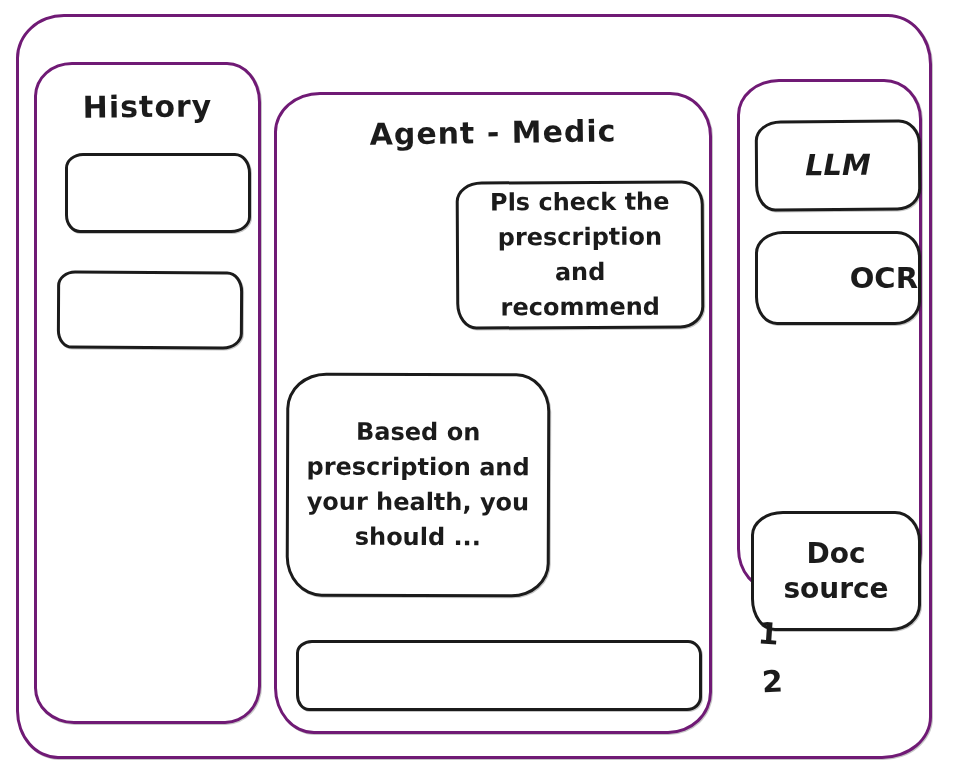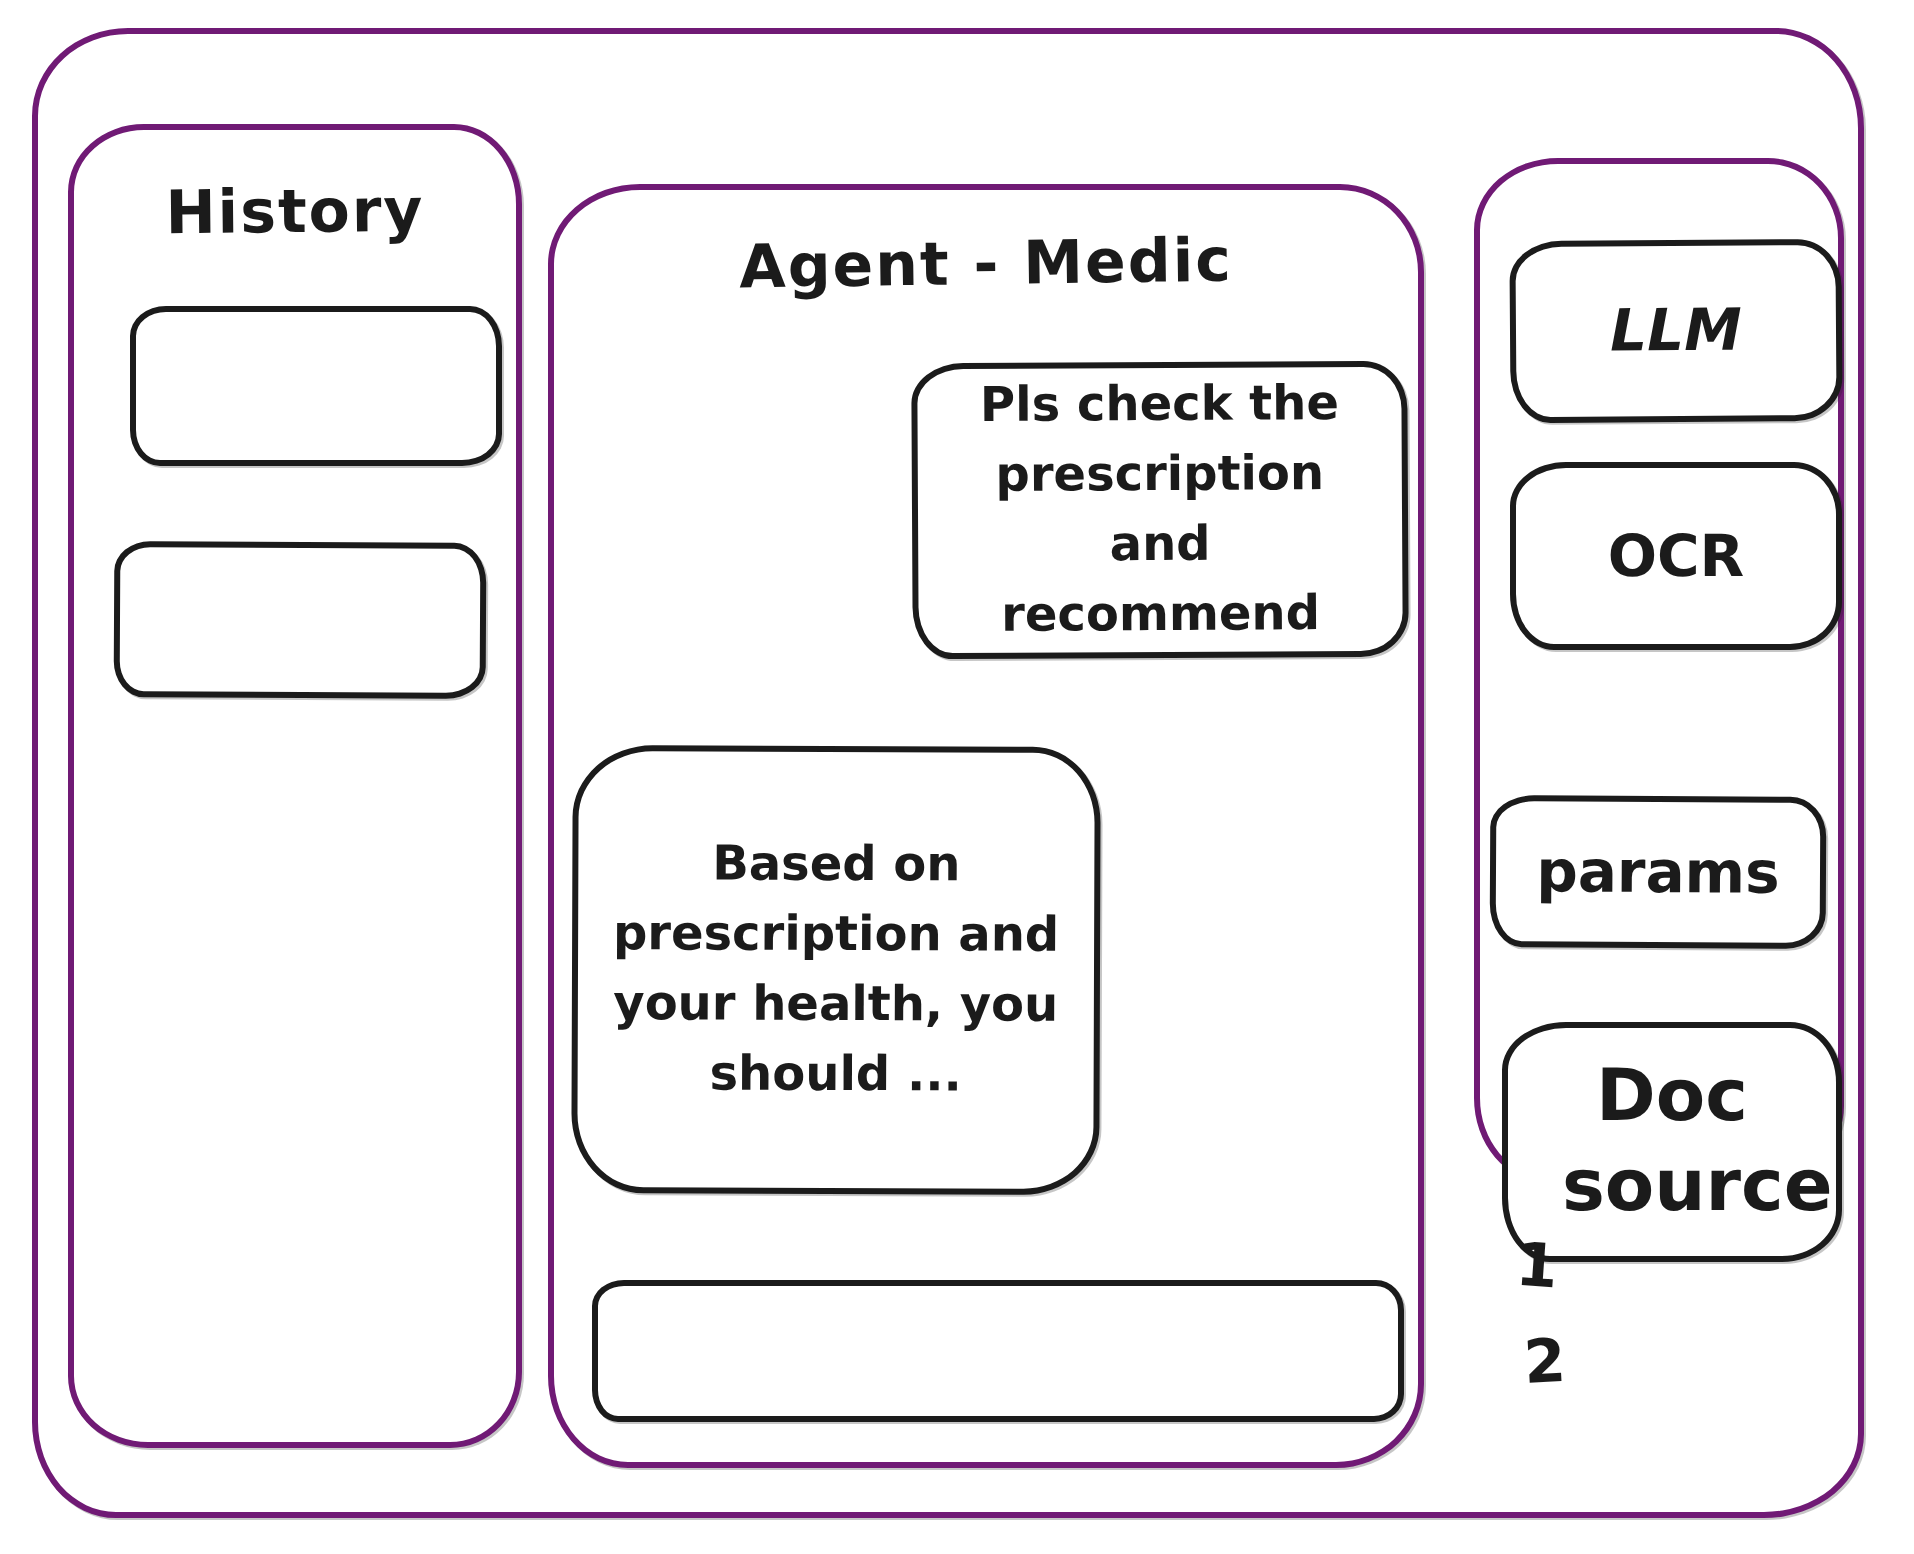--- a/index.html
+++ b/index.html
@@ -123,7 +123,7 @@
                      border-radius: 26px 22px 24px 20px / 20px 24px 22px 26px;
                      transform: rotate(-0.4deg); font-style: italic; }
   .tool-btn.ocr    { left: 15px; top: 149px; width: 166px; height: 94px;
-                     border-radius: 28px 24px 26px 22px / 22px 26px 24px 28px; }
+                     border-radius: 28px 24px 26px 22px / 22px 26px 24px 28px; justify-content: flex-end; }
   .tool-btn.params { left: 5px;  top: 316px; width: 168px; height: 76px;
                      border-radius: 22px 18px 20px 16px / 16px 20px 18px 22px;
                      transform: rotate(0.3deg); }

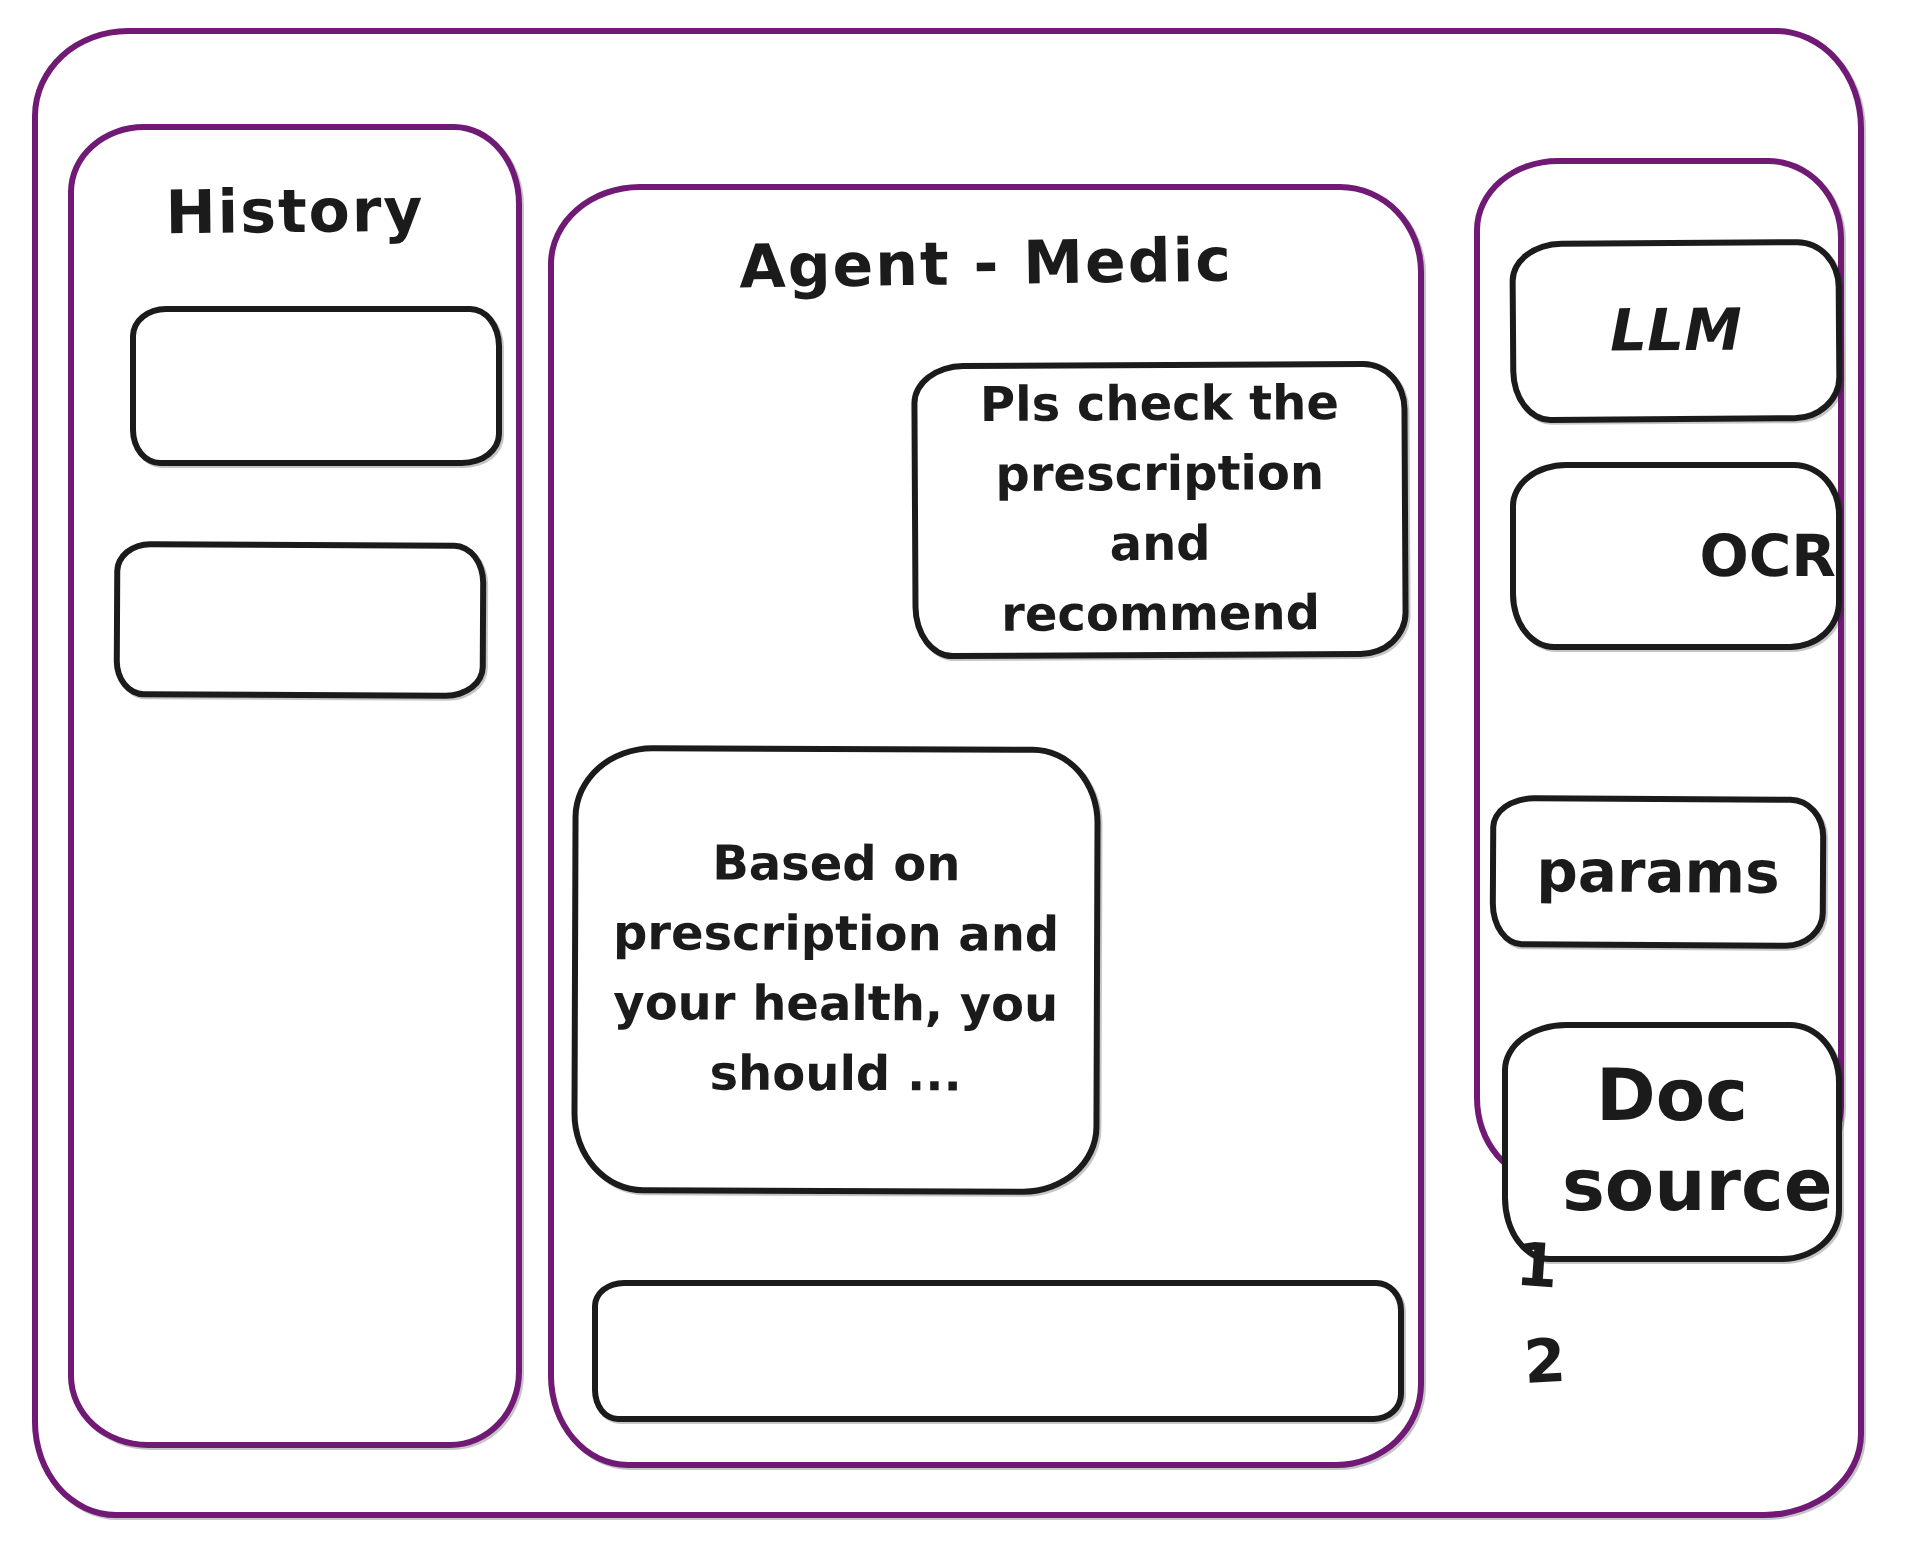--- a/index.html
+++ b/index.html
@@ -174,9 +174,6 @@
   <button class="tool-btn ocr">
     <span>OCR</span>
   </button>
-  <button class="tool-btn params">
-    <span>params</span>
-  </button>
   <button class="tool-btn doc">
     <span style="display: inline-block; width: 110px;">Doc source</span>
   </button>

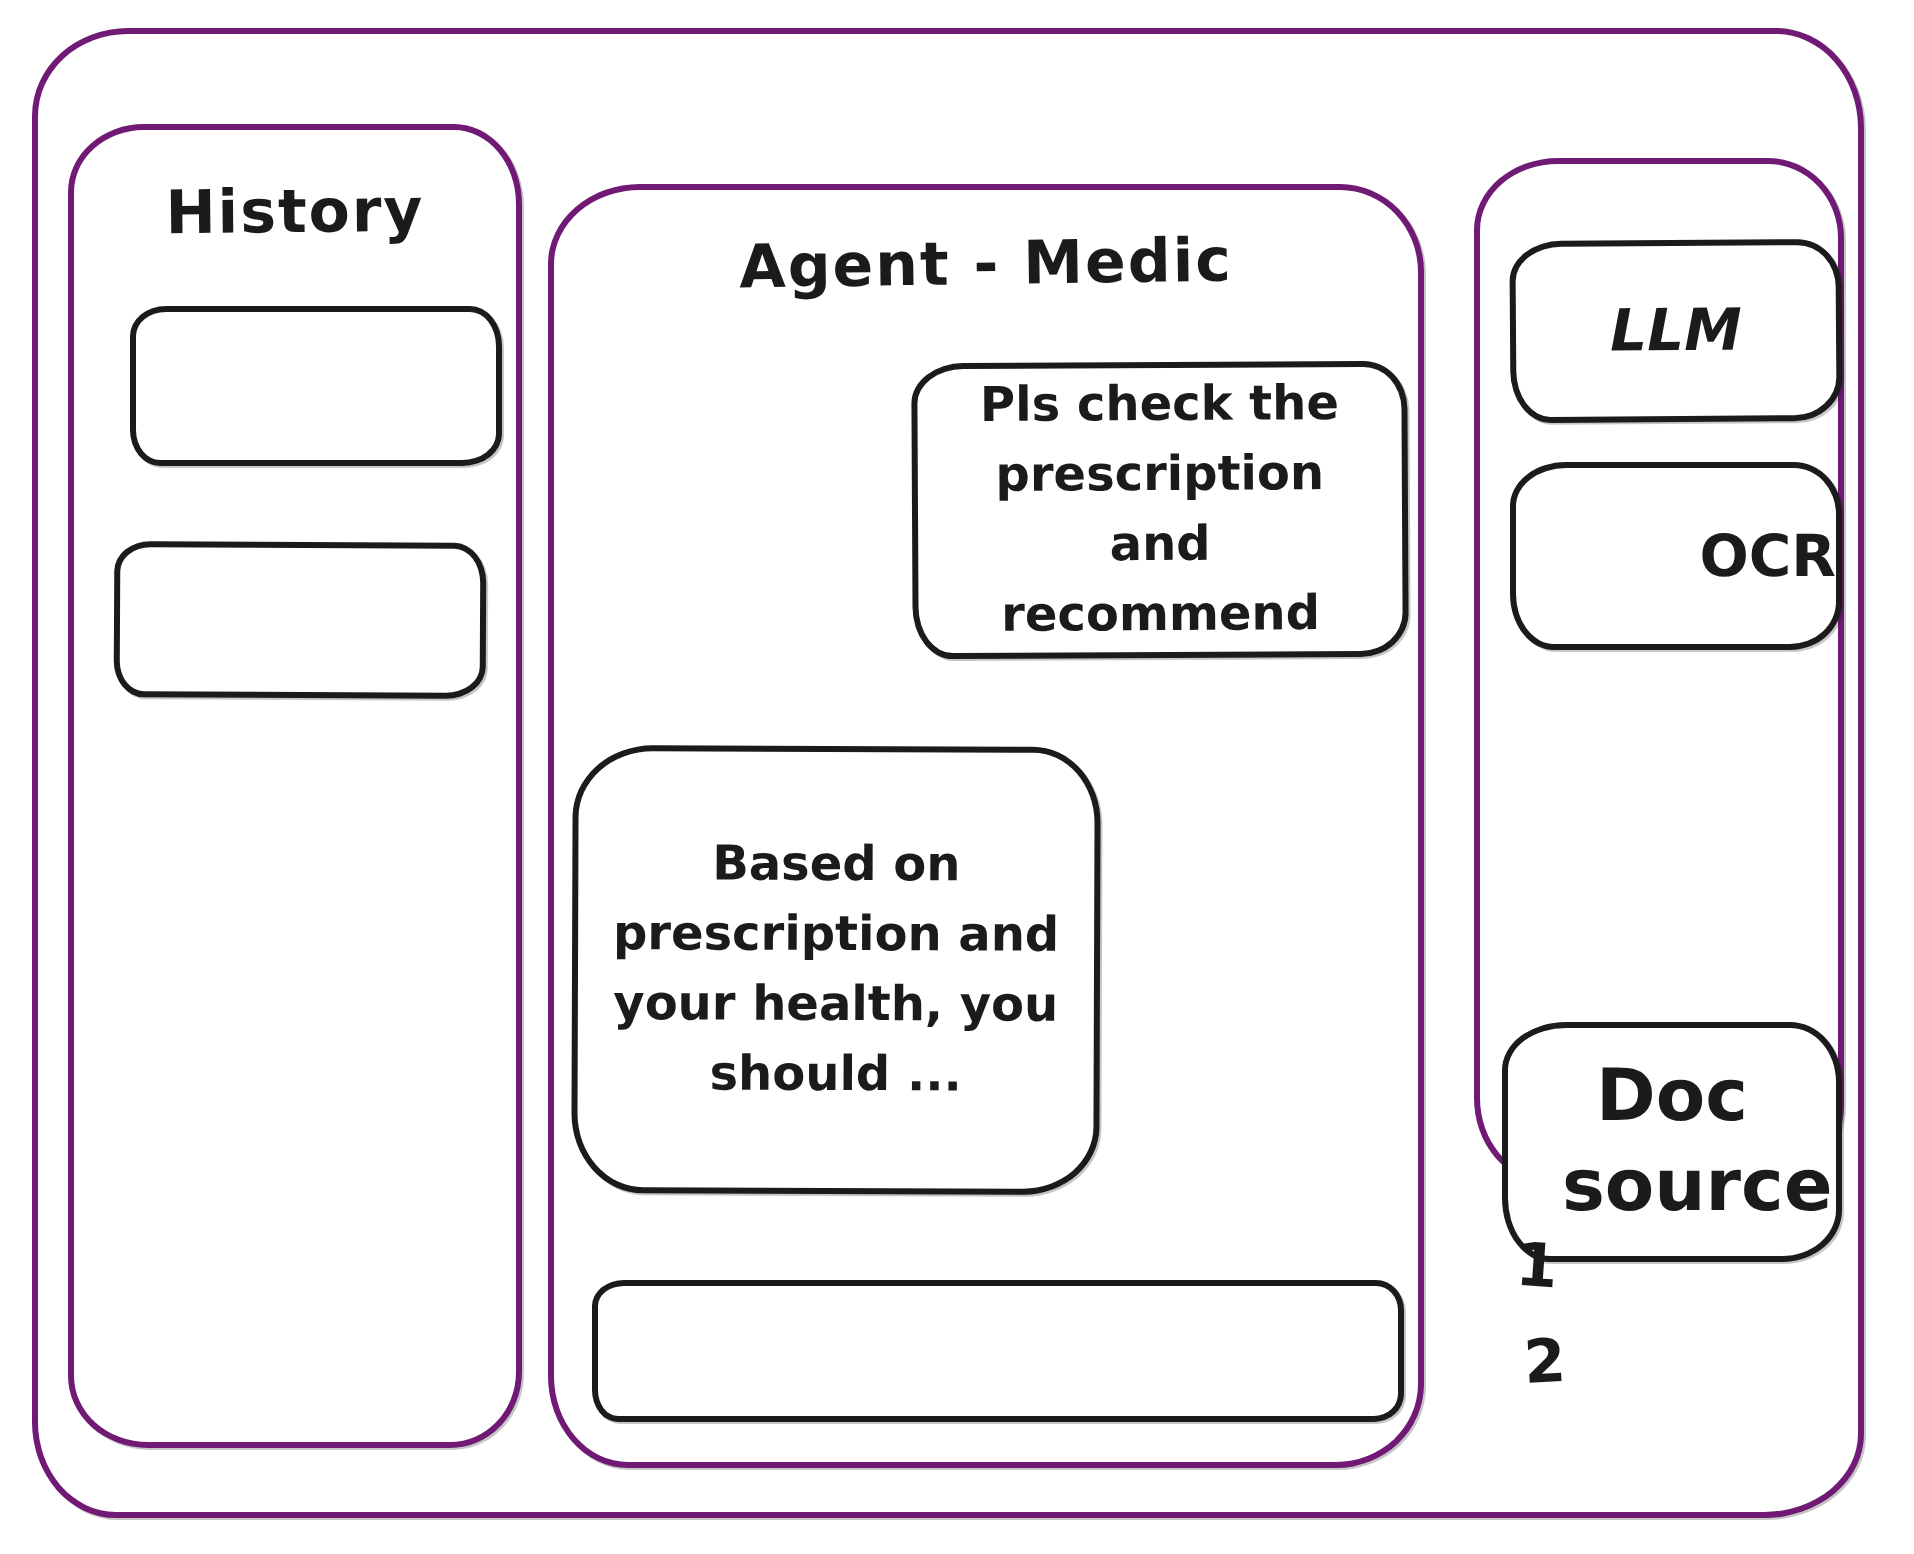--- a/index.html
+++ b/index.html
@@ -129,7 +129,7 @@
                      transform: rotate(0.3deg); }
   .tool-btn.doc    { left: 11px; top: 429px; width: 170px; height: 120px;
                      border-radius: 32px 26px 30px 24px / 24px 30px 26px 32px;
-                     font-size: 36px; }
+                     font-size: 28px; }
   .doc-num {
     position: absolute;
     font-size: 30px;

